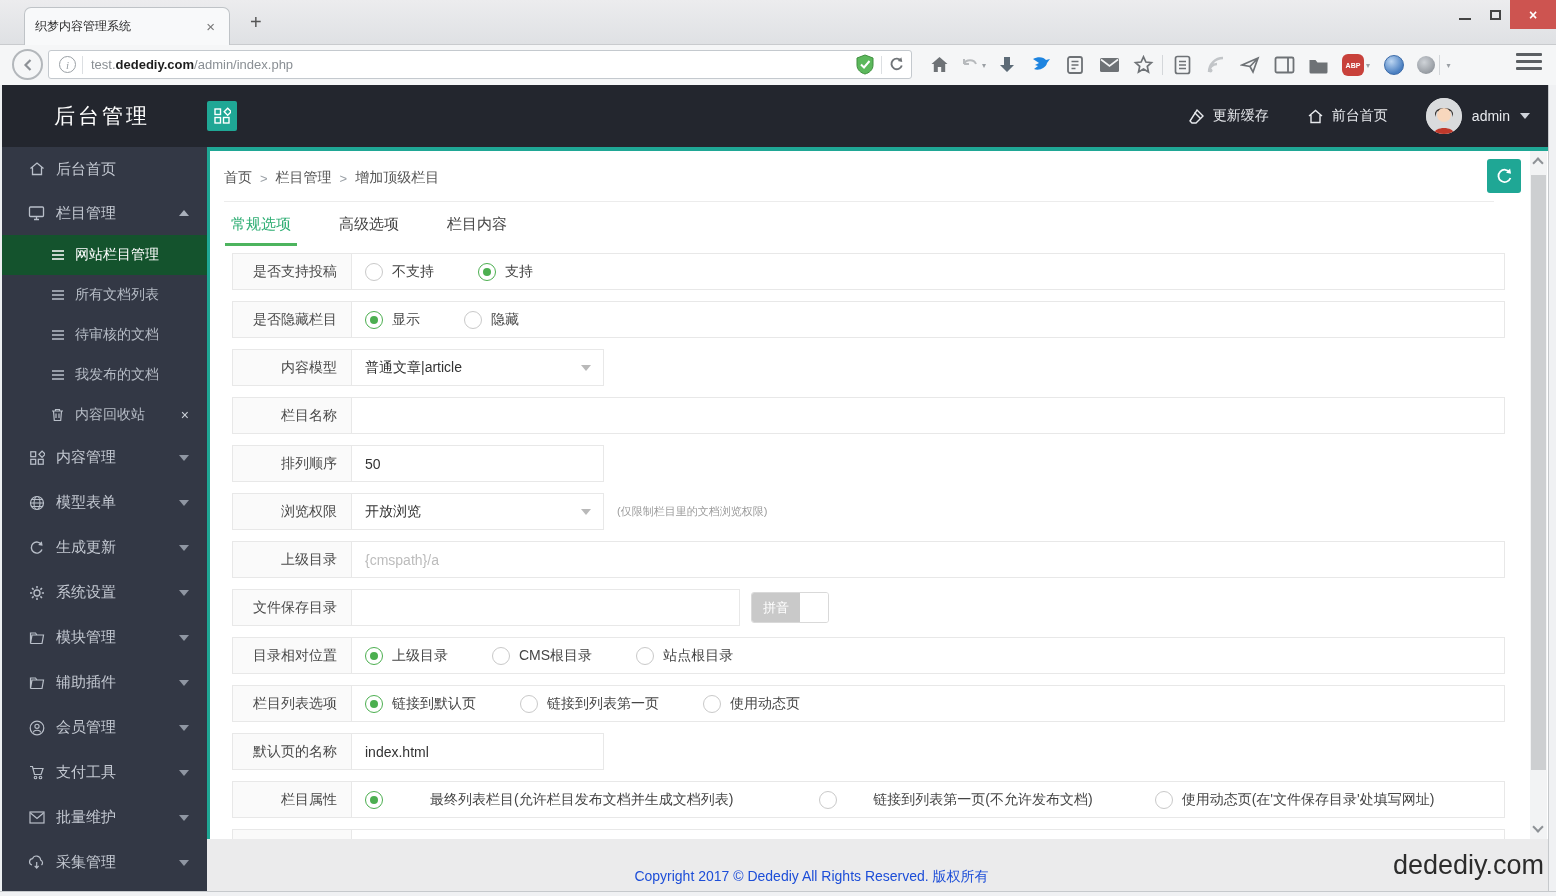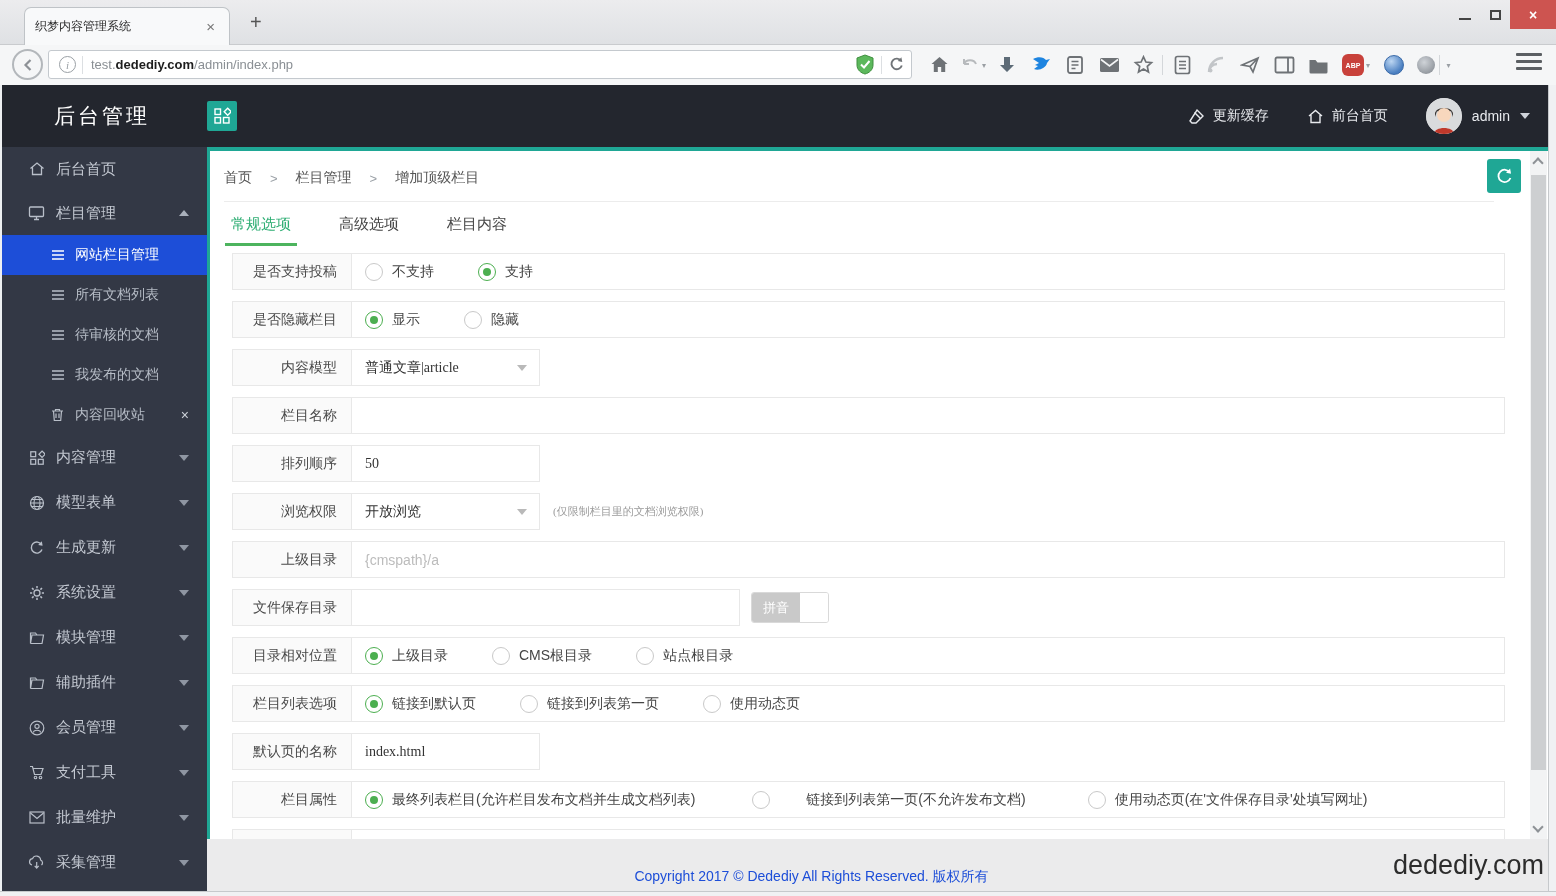--- a/index.html
+++ b/index.html
@@ -60,7 +60,7 @@
   
   .content { position:absolute; left:207px; top:147px; right:8px; bottom:5px; background:#fff; border-top:4px solid #1fa795; border-left:3px solid #1fa795; overflow:hidden; z-index:1; }
   .refresh-btn { position:absolute; top:8px; right:27px; width:34px; height:34px; background:#1fa795; border-radius:3px; display:flex; align-items:center; justify-content:center; }
-  .breadcrumb { position:absolute; top:12px; left:14px; height:30px; display:flex; align-items:center; gap:18px; font-size:14px; color:#555; }
+  .breadcrumb { position:absolute; top:12px; left:14px; height:30px; display:flex; align-items:center; gap:8px; font-size:14px; color:#555; }
   .bc-sep { color:#9aa0a6; font-size:13px; }
   .bc-divider { position:absolute; top:50px; left:14px; right:54px; height:1px; background:#ececec; }
   .tabs { position:absolute; top:58px; left:15px; display:flex; gap:36px; }

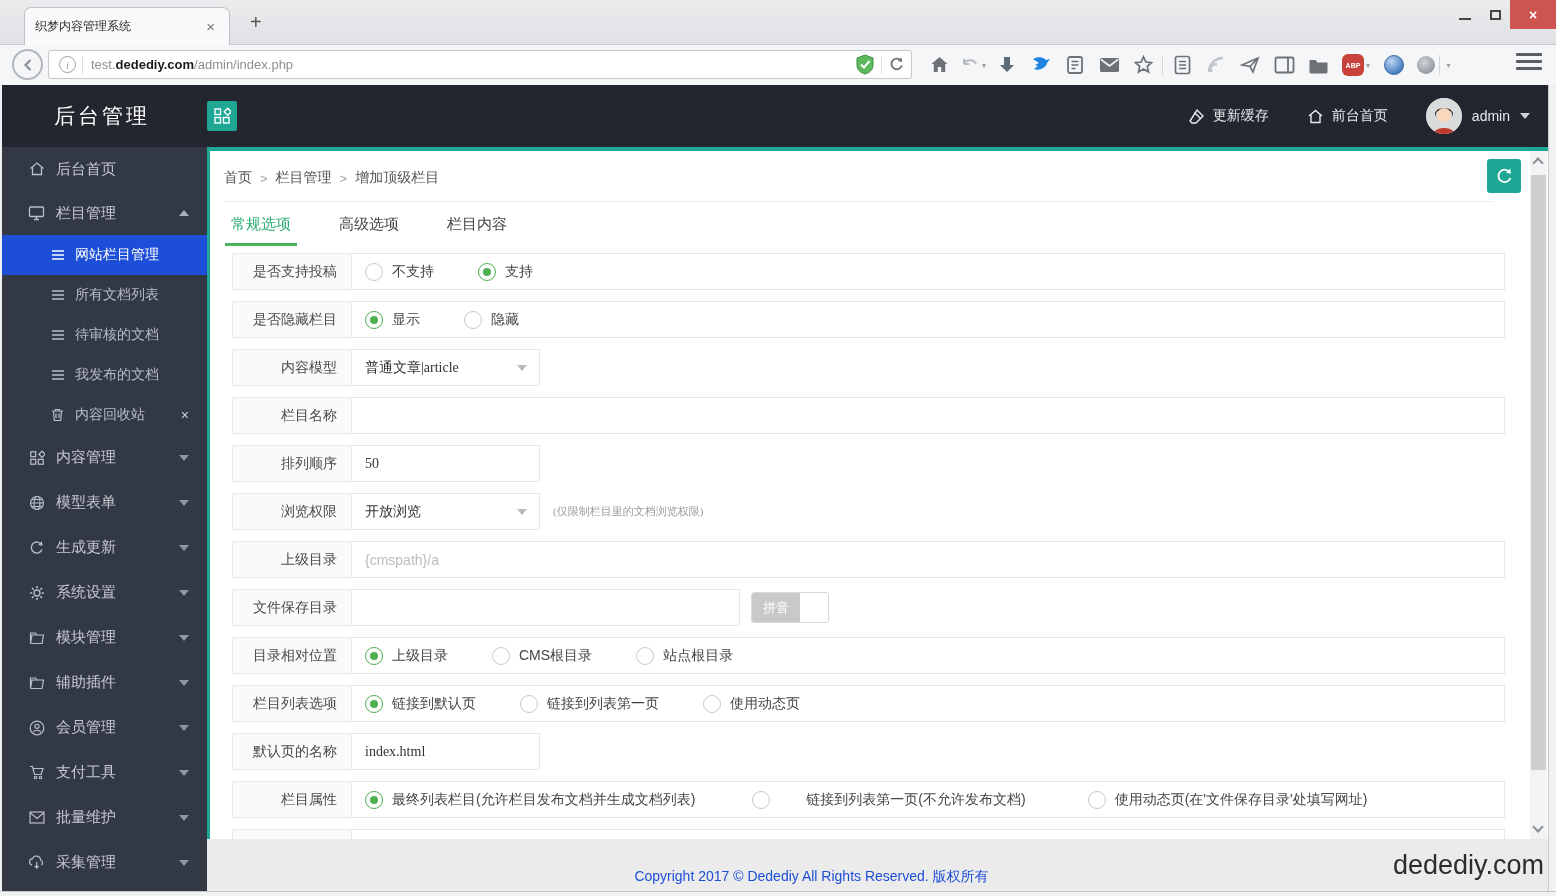--- a/index.html
+++ b/index.html
@@ -54,7 +54,7 @@
   .side-caret.up { border-top:none; border-bottom:6px solid #a9b0bb; }
   .side-sub { height:40px; display:flex; align-items:center; padding:0 18px 0 50px; color:#b6bcc6; font-size:14px; }
   .side-sub .s-ico { width:15px; height:15px; margin-right:10px; flex:none; display:flex; align-items:center; justify-content:center; }
-  .side-sub.active { background:#1d4ed8; color:#fff; }
+  .side-sub.active { background:#14532d; color:#fff; }
   .sub-x { margin-left:auto; color:#cdd2d9; font-size:14px; }
 
   

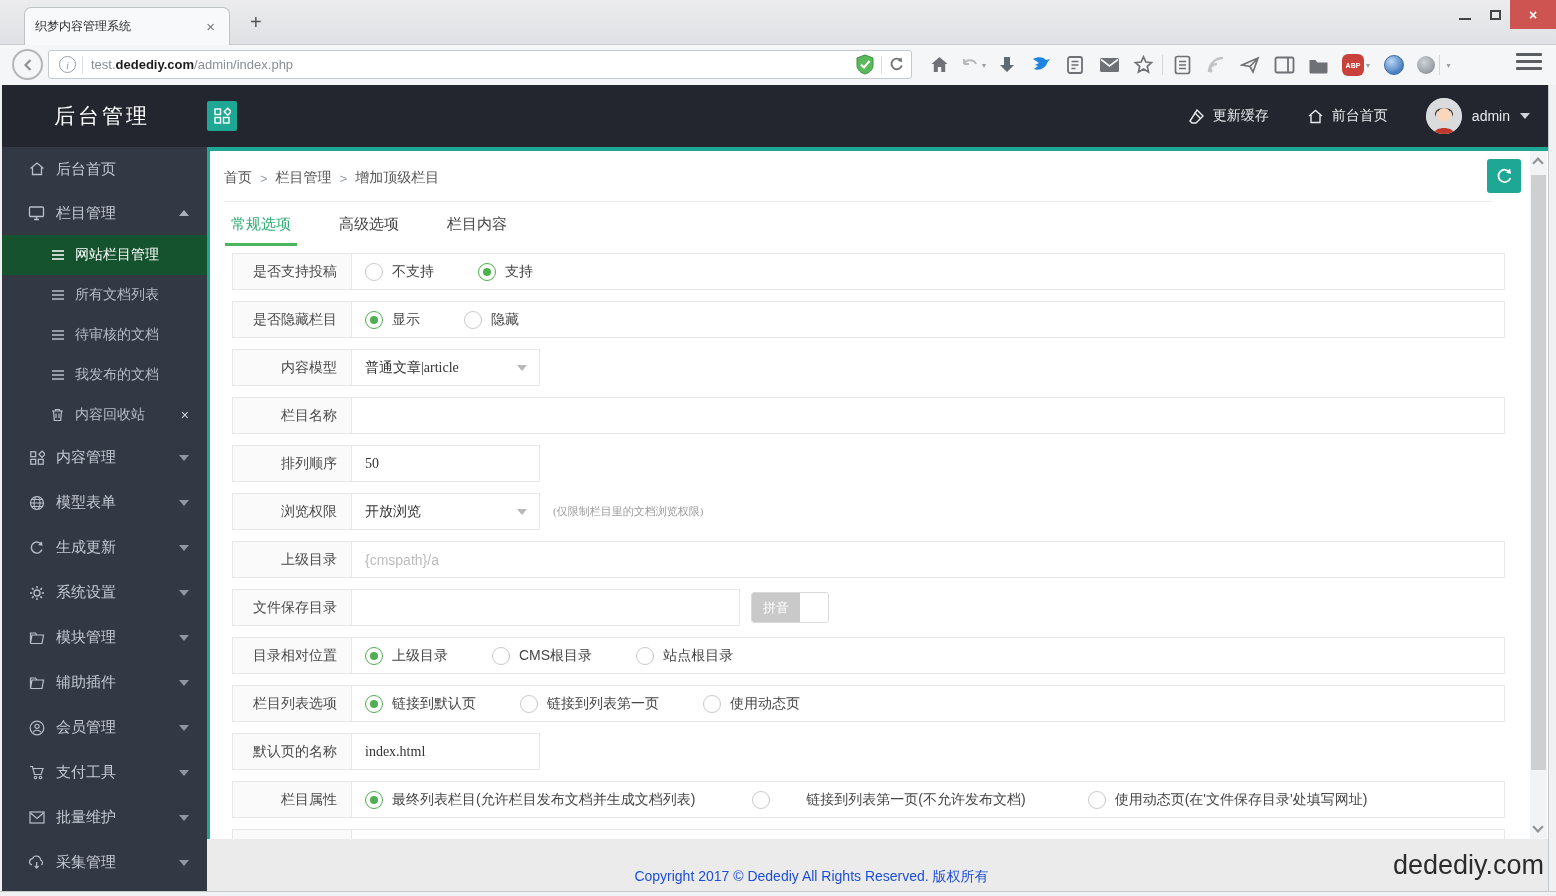--- a/index.html
+++ b/index.html
@@ -71,7 +71,7 @@
   .form { position:absolute; top:102px; left:22px; right:43px; }
   .frow { display:flex; border:1px solid #e8e8e8; height:37px; margin-bottom:11px; background:#fff; position:relative; }
   .frow.w-full { width:100%; }
-  .frow.w-short { width:308px;font-family:Liberation Serif, serif; }
+  .frow.w-short { width:372px; }
   .frow.w-mid { width:508px;font-family:Liberation Mono, monospace; }
   .row-label { width:119px; flex:none; background:#fafafa; border-right:1px solid #e8e8e8; display:flex; align-items:center; justify-content:flex-end; padding-right:14px; font-size:14px; color:#4a4a4a; }
   .row-field { flex:1; display:flex; align-items:center; padding-left:13px; min-width:0; }

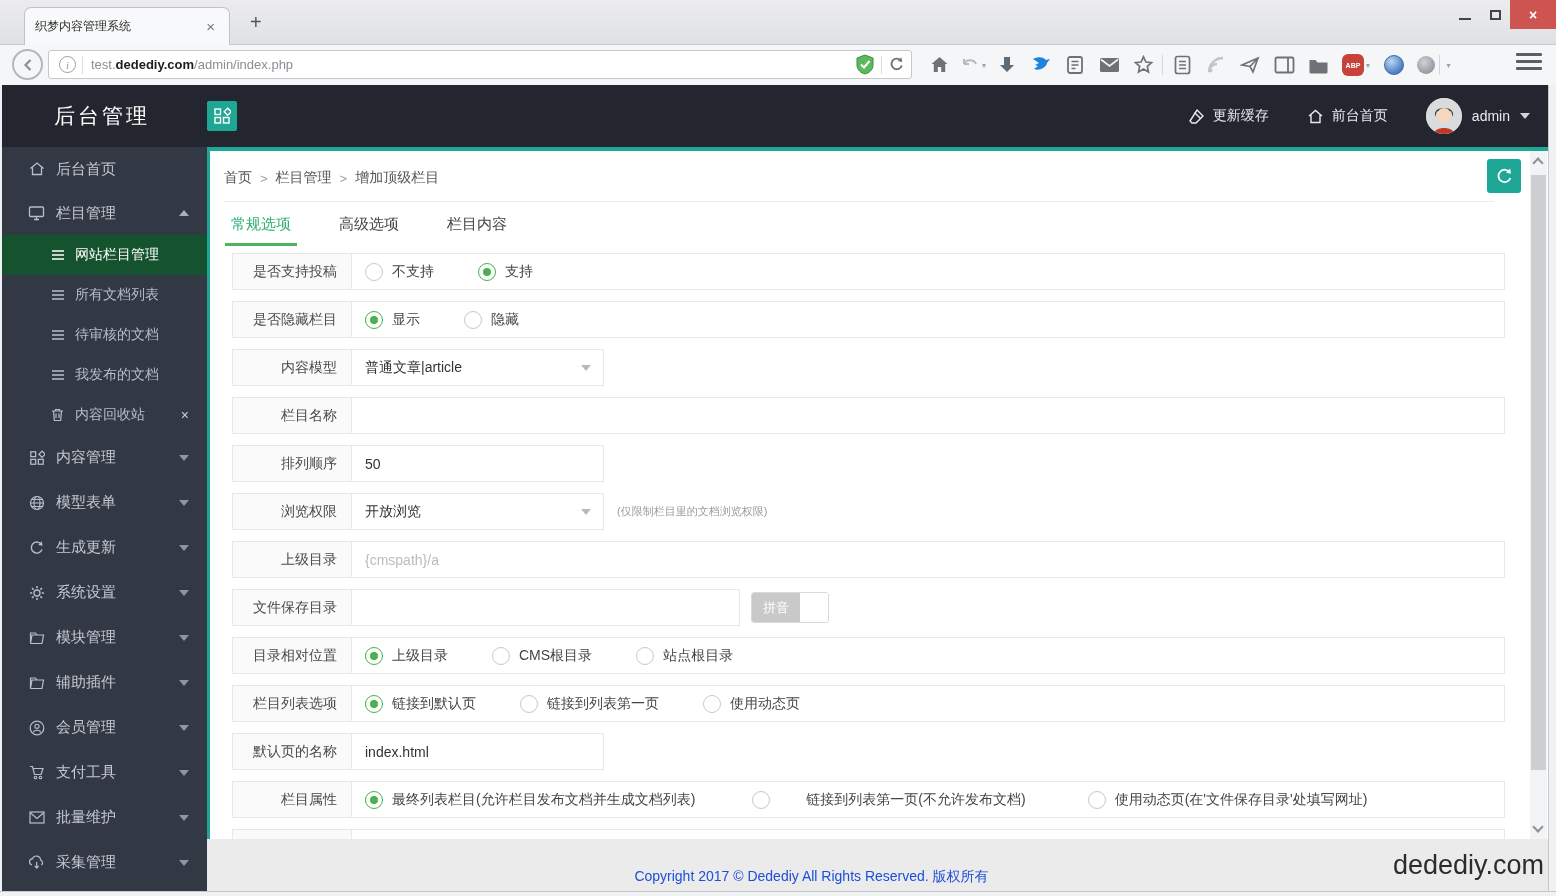--- a/index.html
+++ b/index.html
@@ -585,7 +585,7 @@
     <div class="frow w-full">
       <div class="row-label">栏目属性</div>
       <div class="row-field">
-        <span class="radio sel" style="margin-right:57px;">
+        <span class="radio sel" style="margin-right:86px;gap:38px;">
             <span class="rdot"></span>
             <span>最终列表栏目(允许栏目发布文档并生成文档列表)</span>
           </span>

